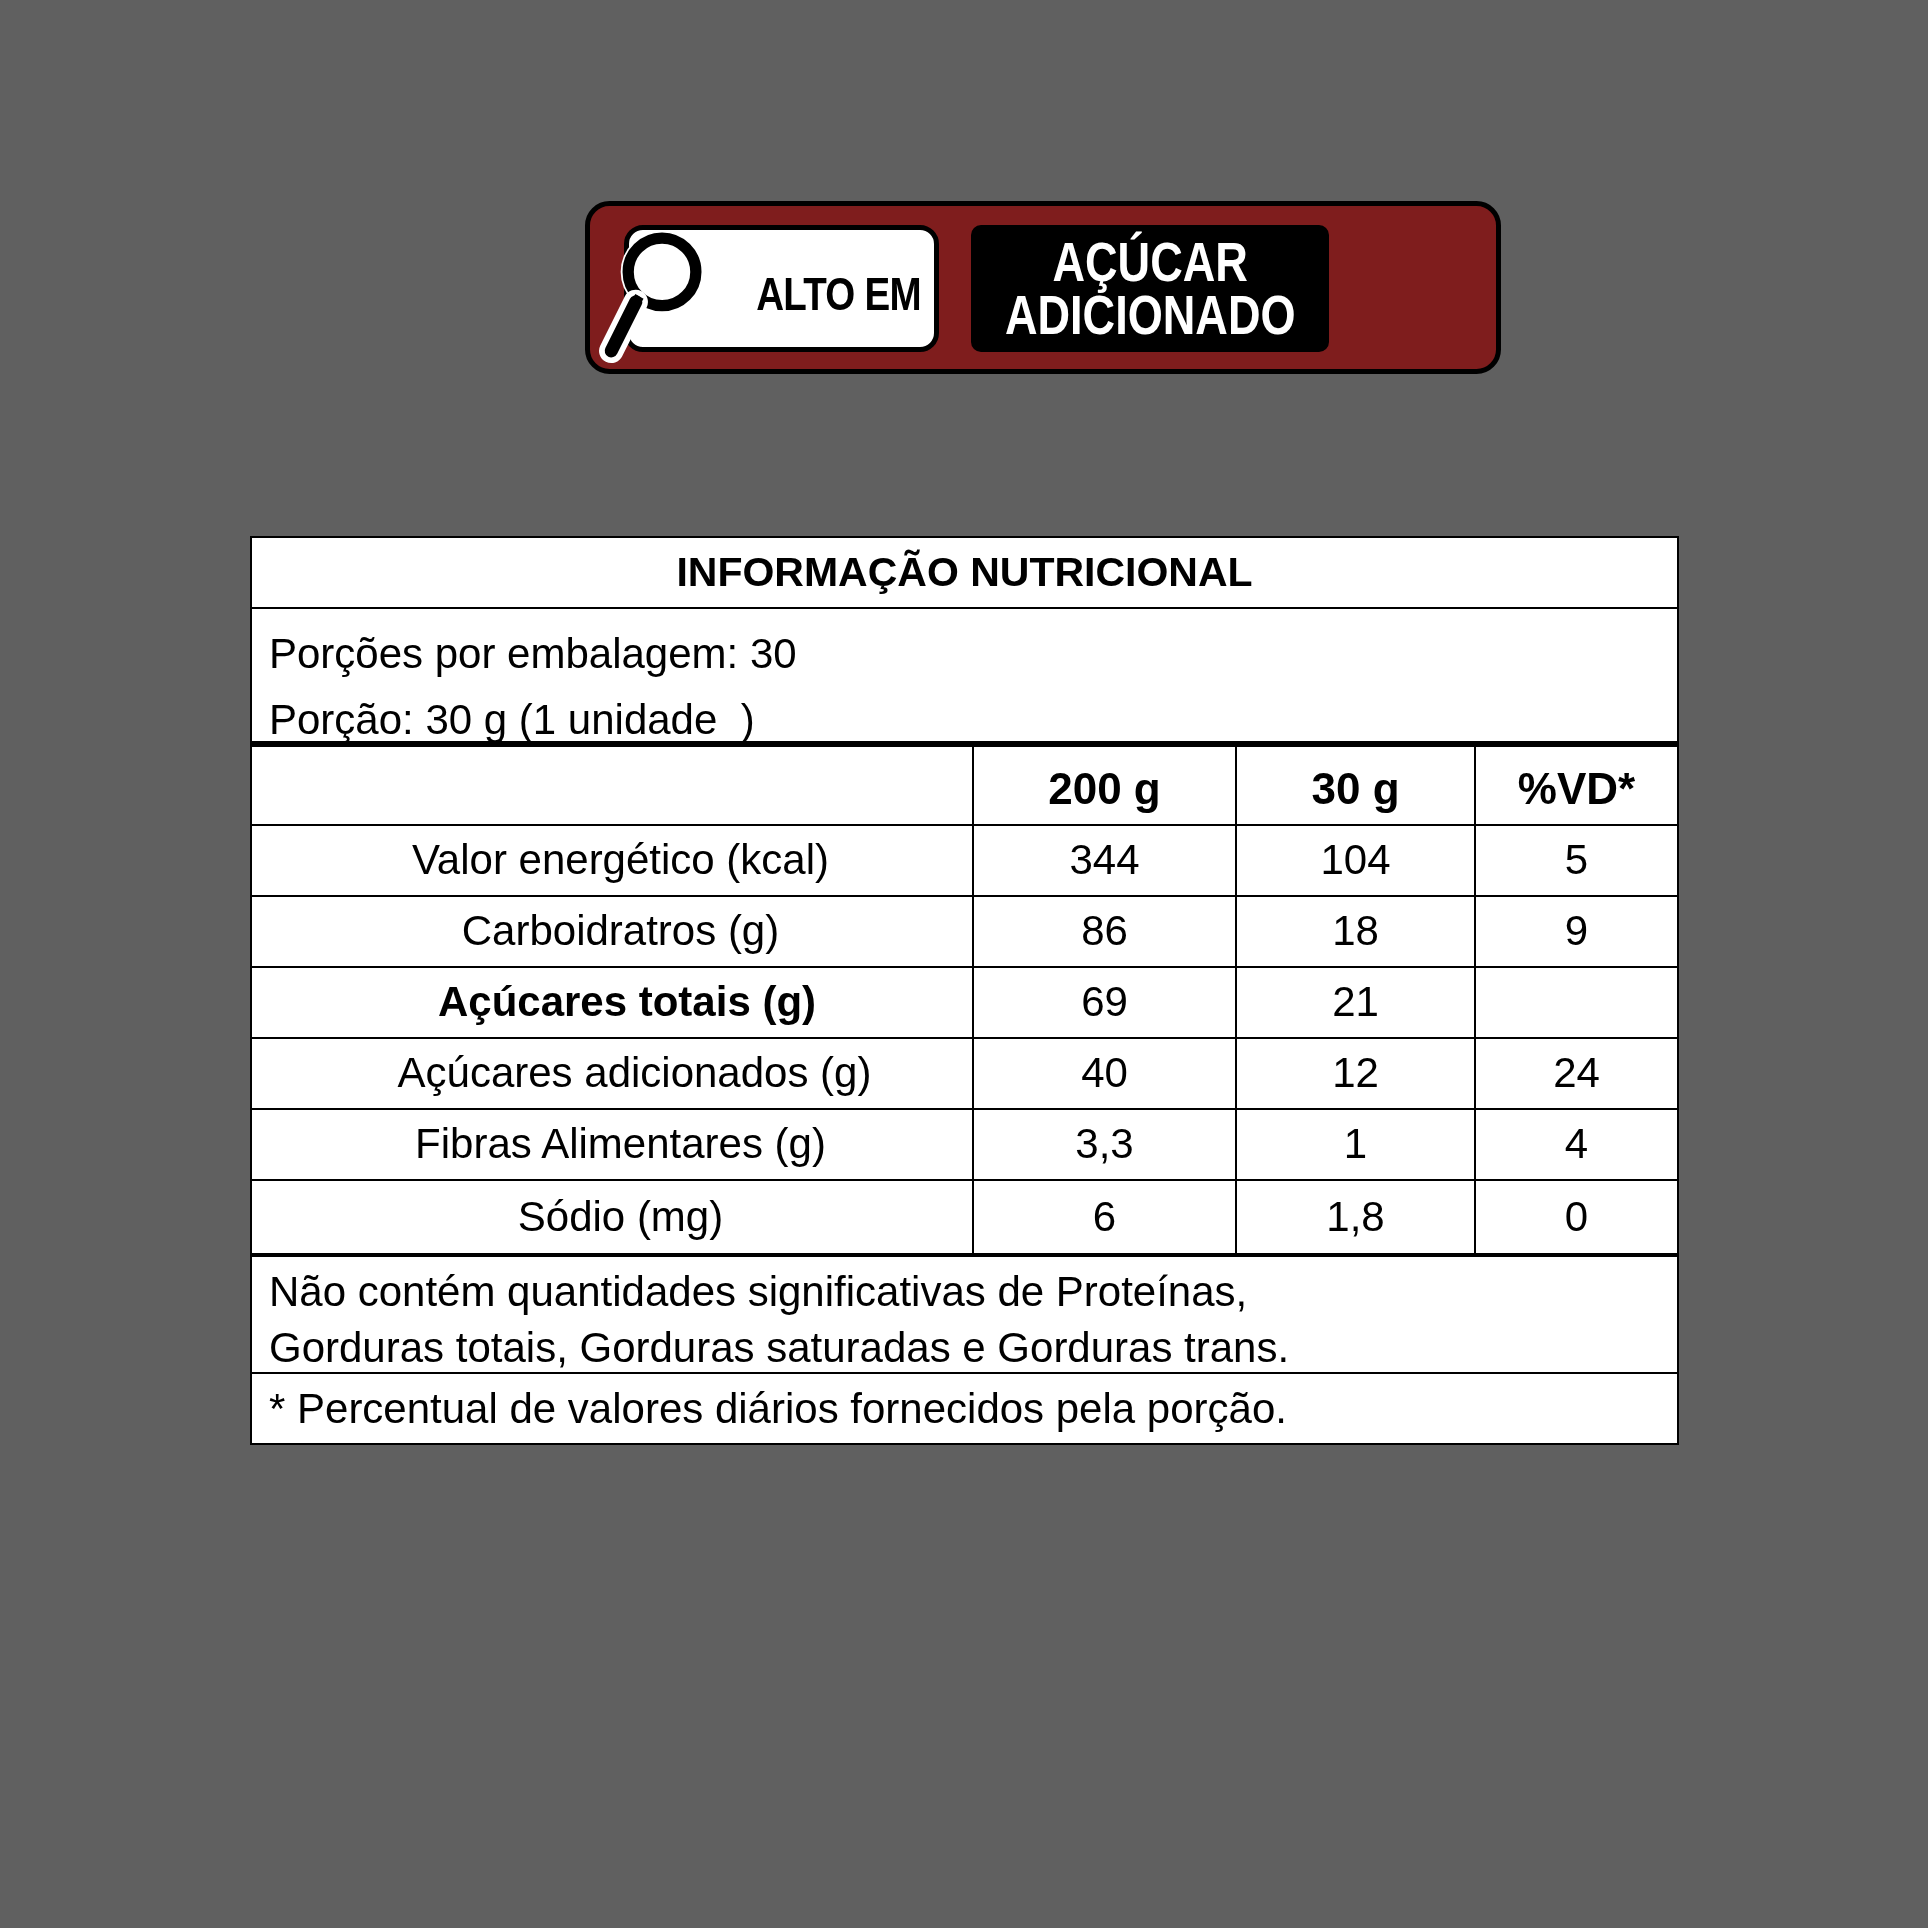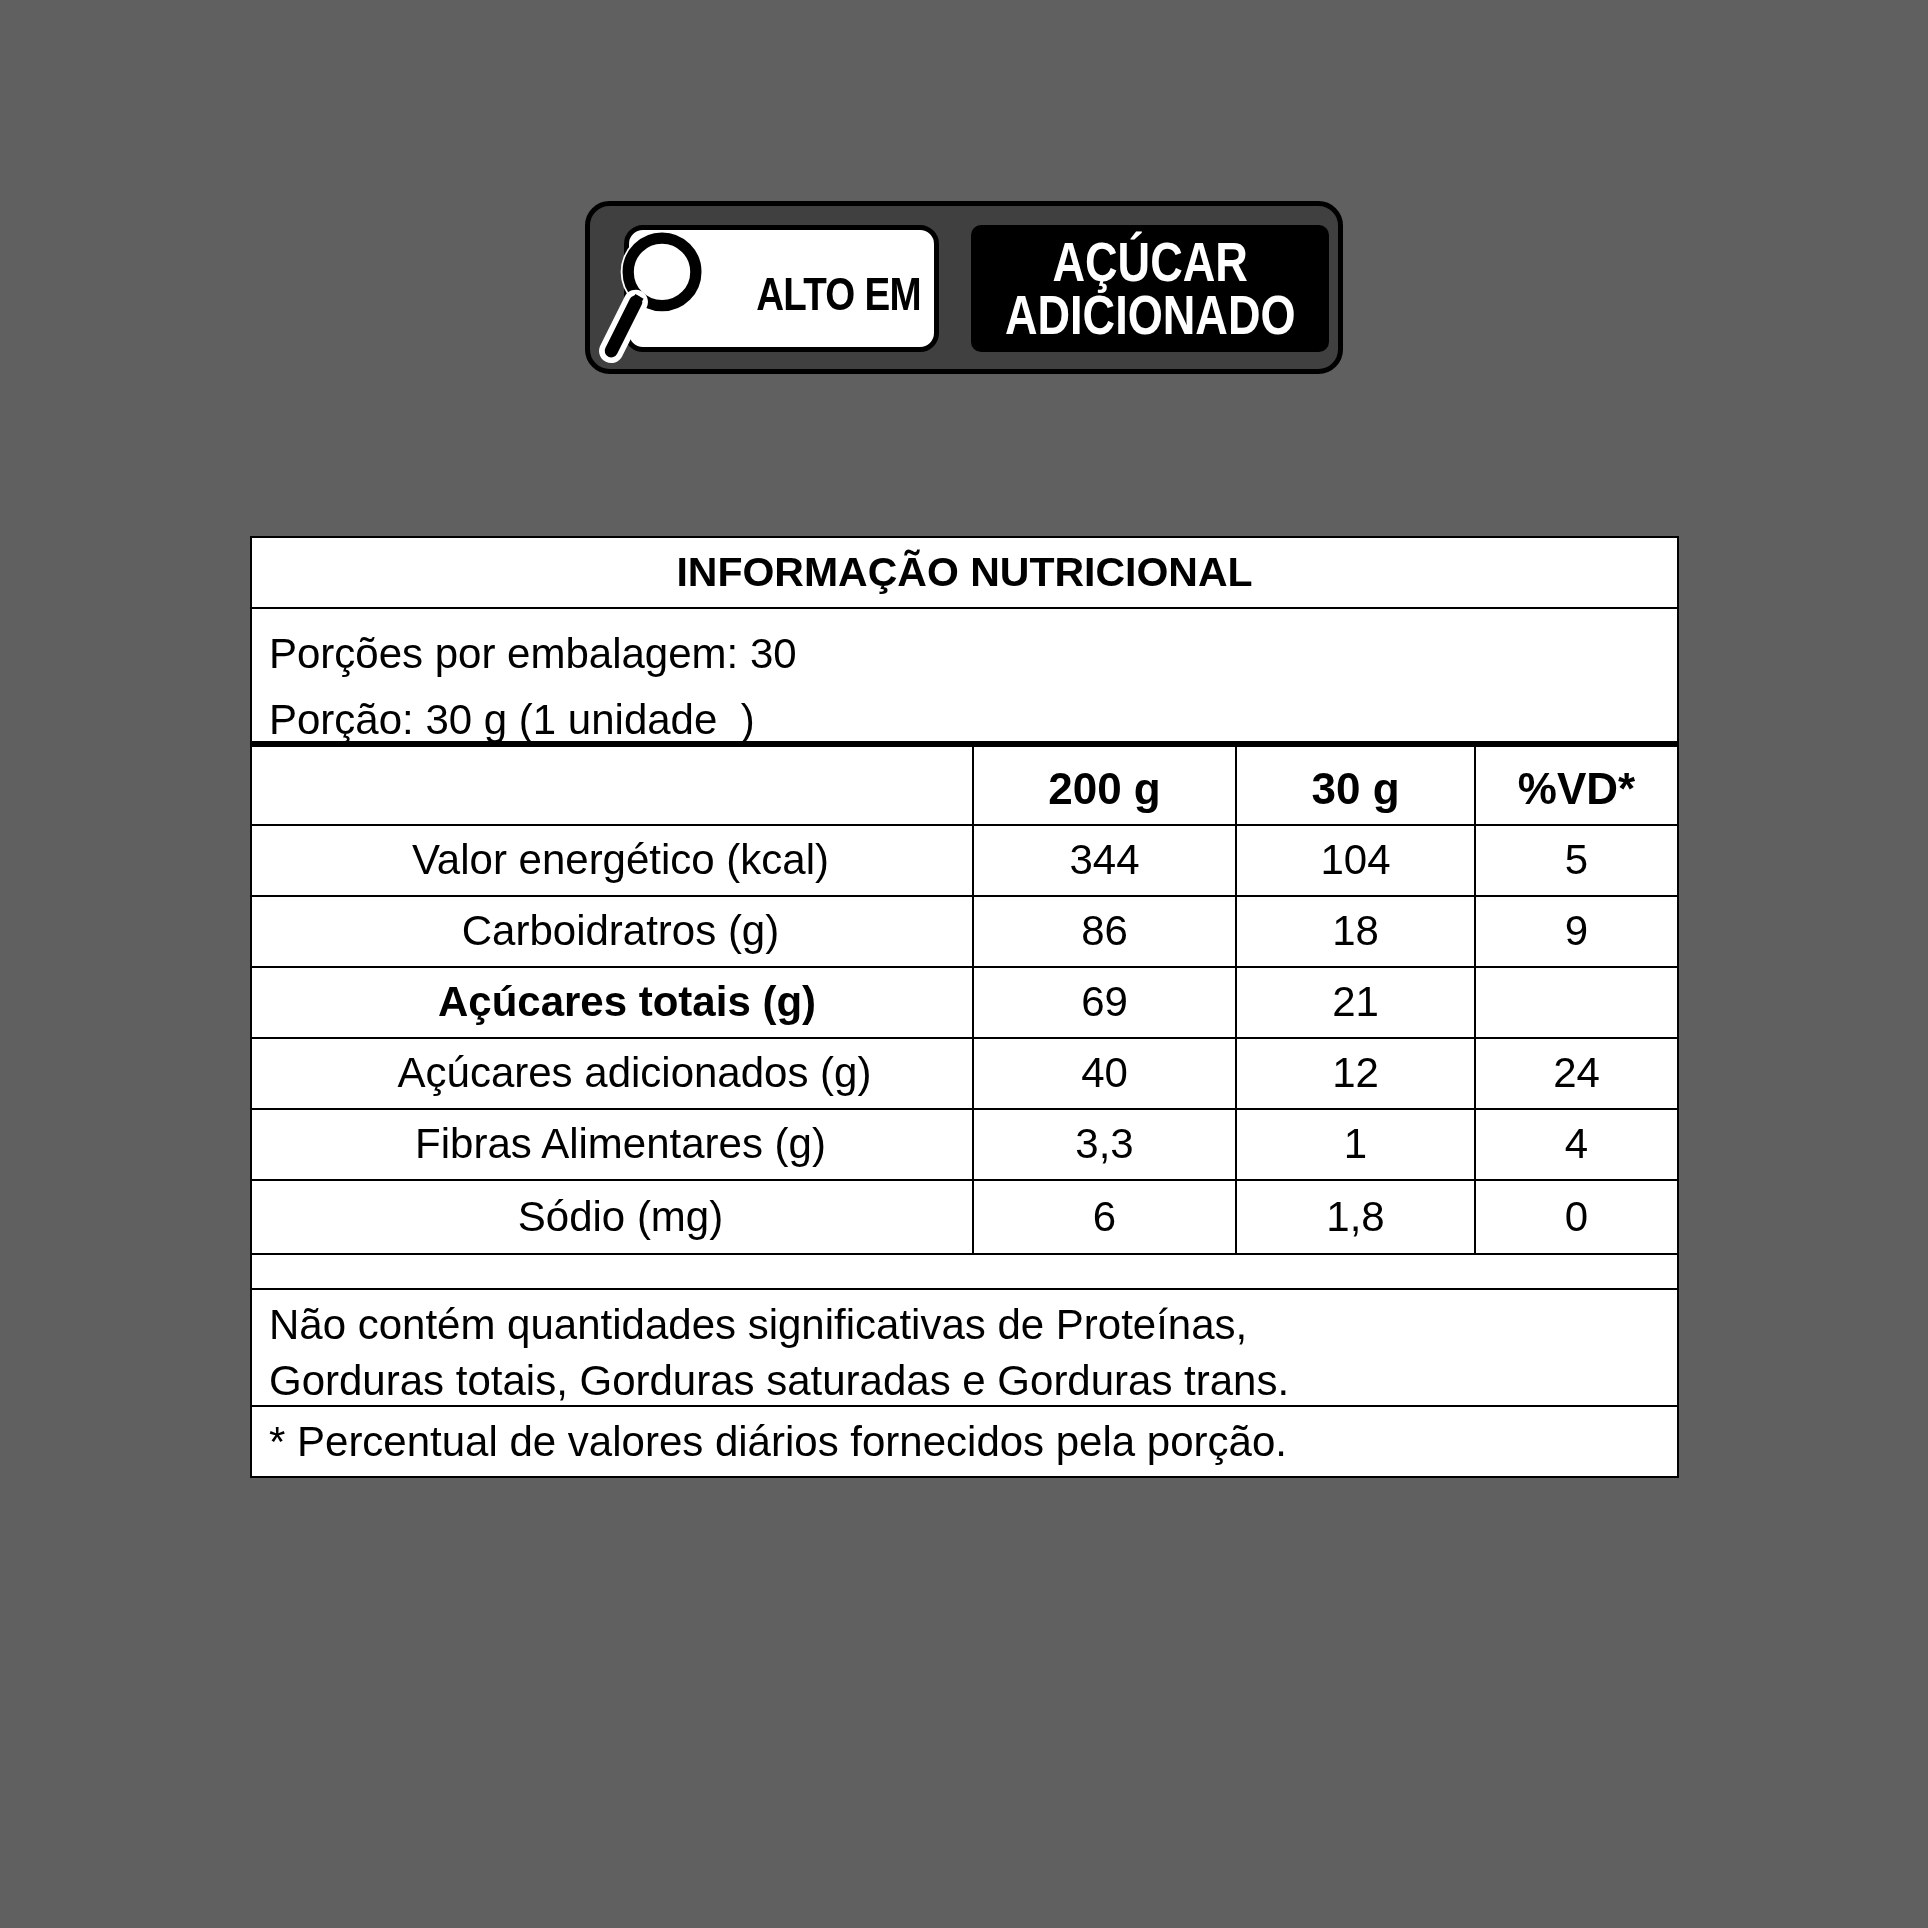--- a/index.html
+++ b/index.html
@@ -15,9 +15,9 @@
   .seal {
     position: absolute;
     left: 585px; top: 201px;
-    width: 758px; height: 173px;
-    box-sizing: border-box;
-    background: #404040;
+    width: 916px; height: 173px;
+    box-sizing: border-box;
+    background: #7f1d1d;
     border: 5.6px solid #000;
     border-radius: 24.5px;
   }

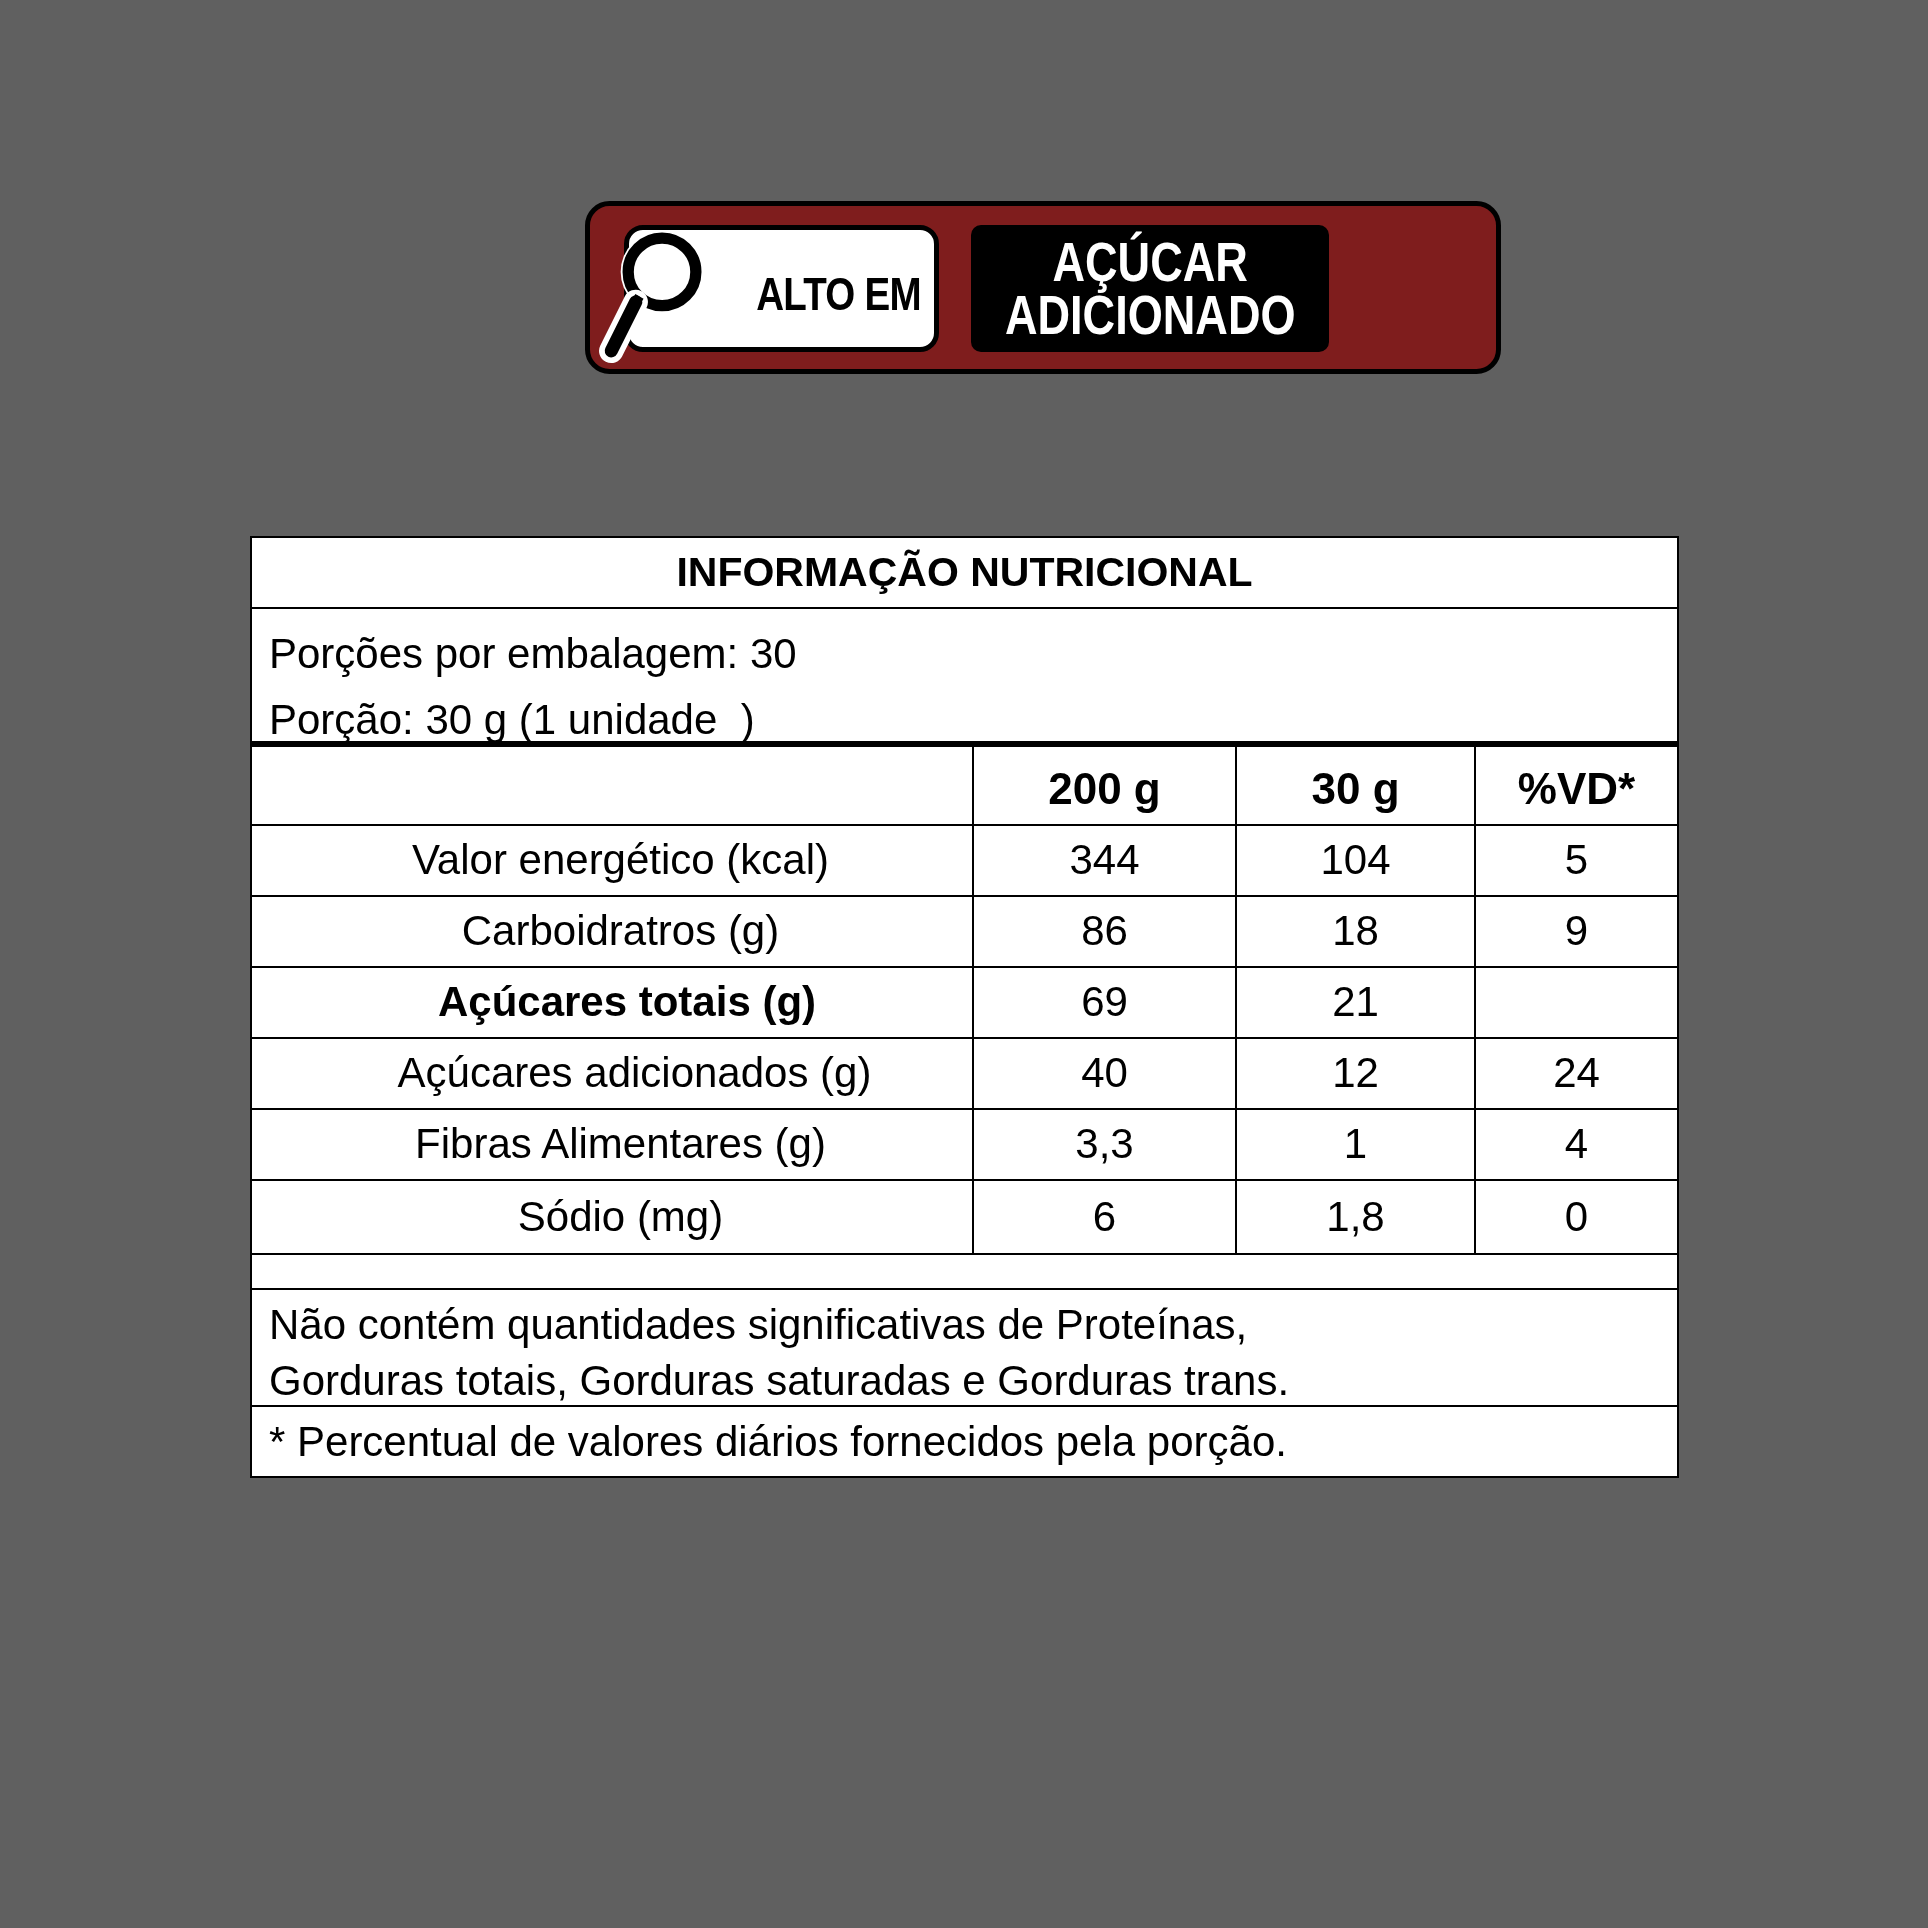--- a/index.html
+++ b/index.html
@@ -124,7 +124,6 @@
     padding: 7.5px 17px 0 17px;
     font-size: 42px;
     line-height: 56px;
-    margin-top: 33px;
   }
   .nut .foot {
     border-top: 2.8px solid #000;

